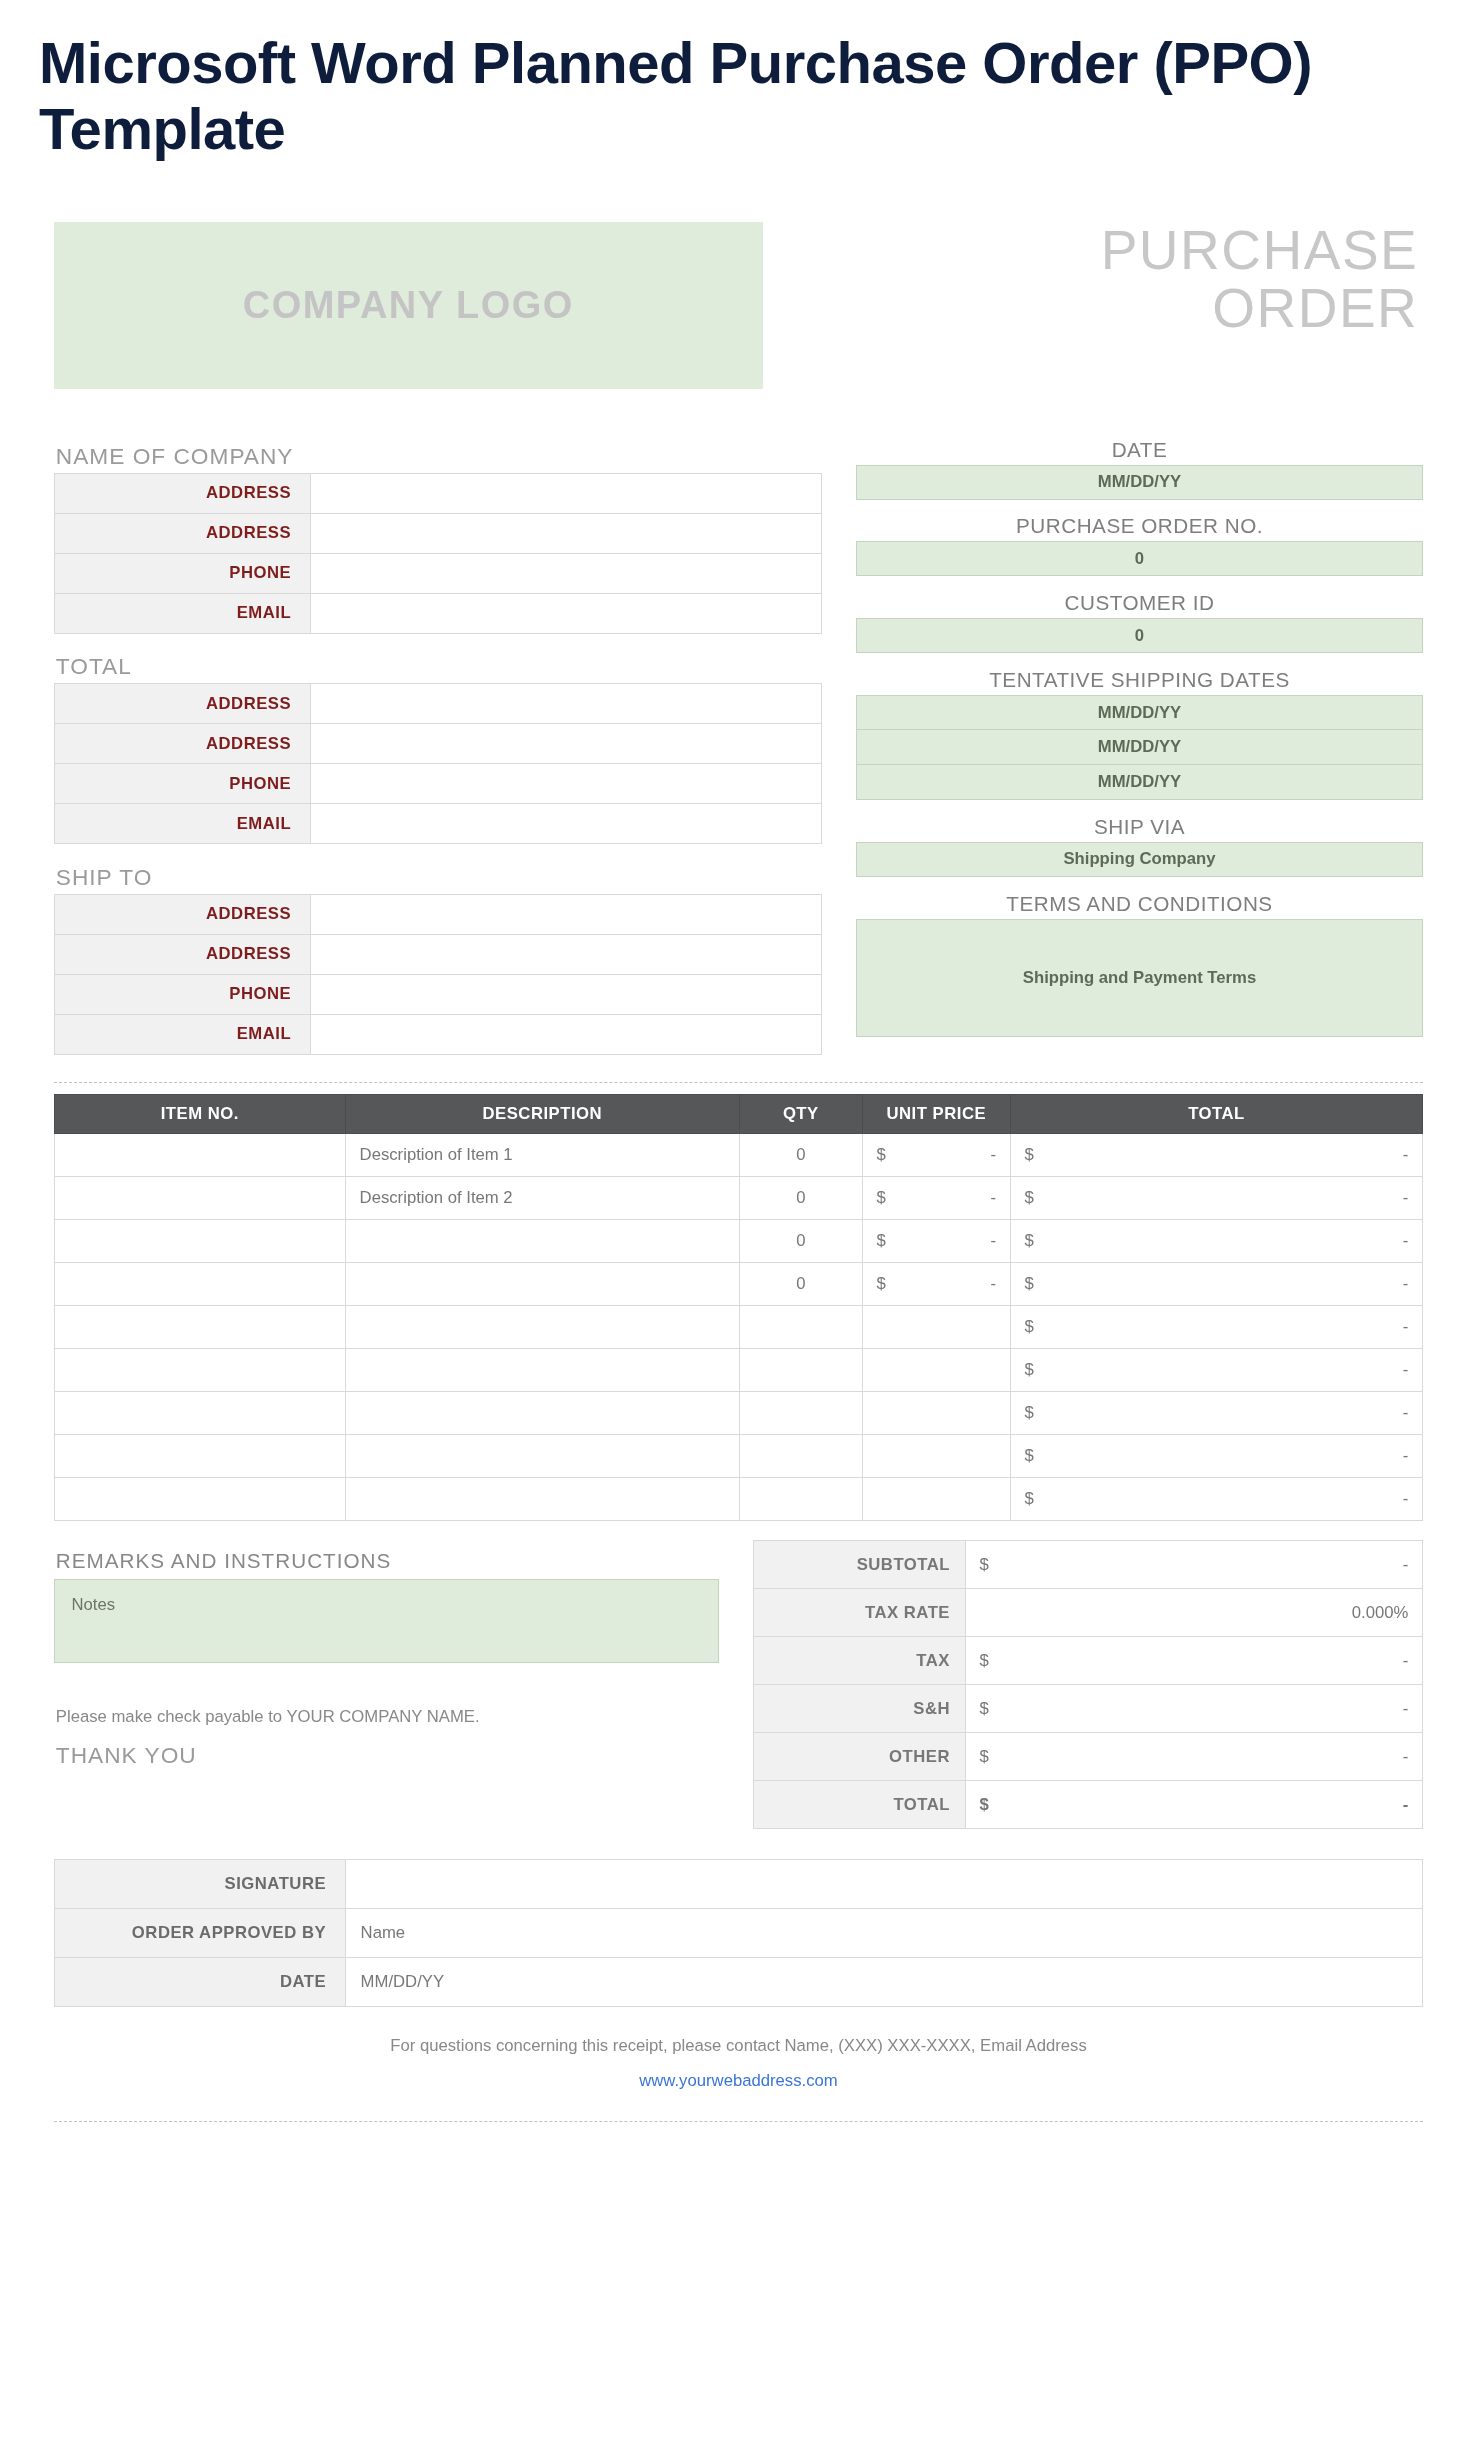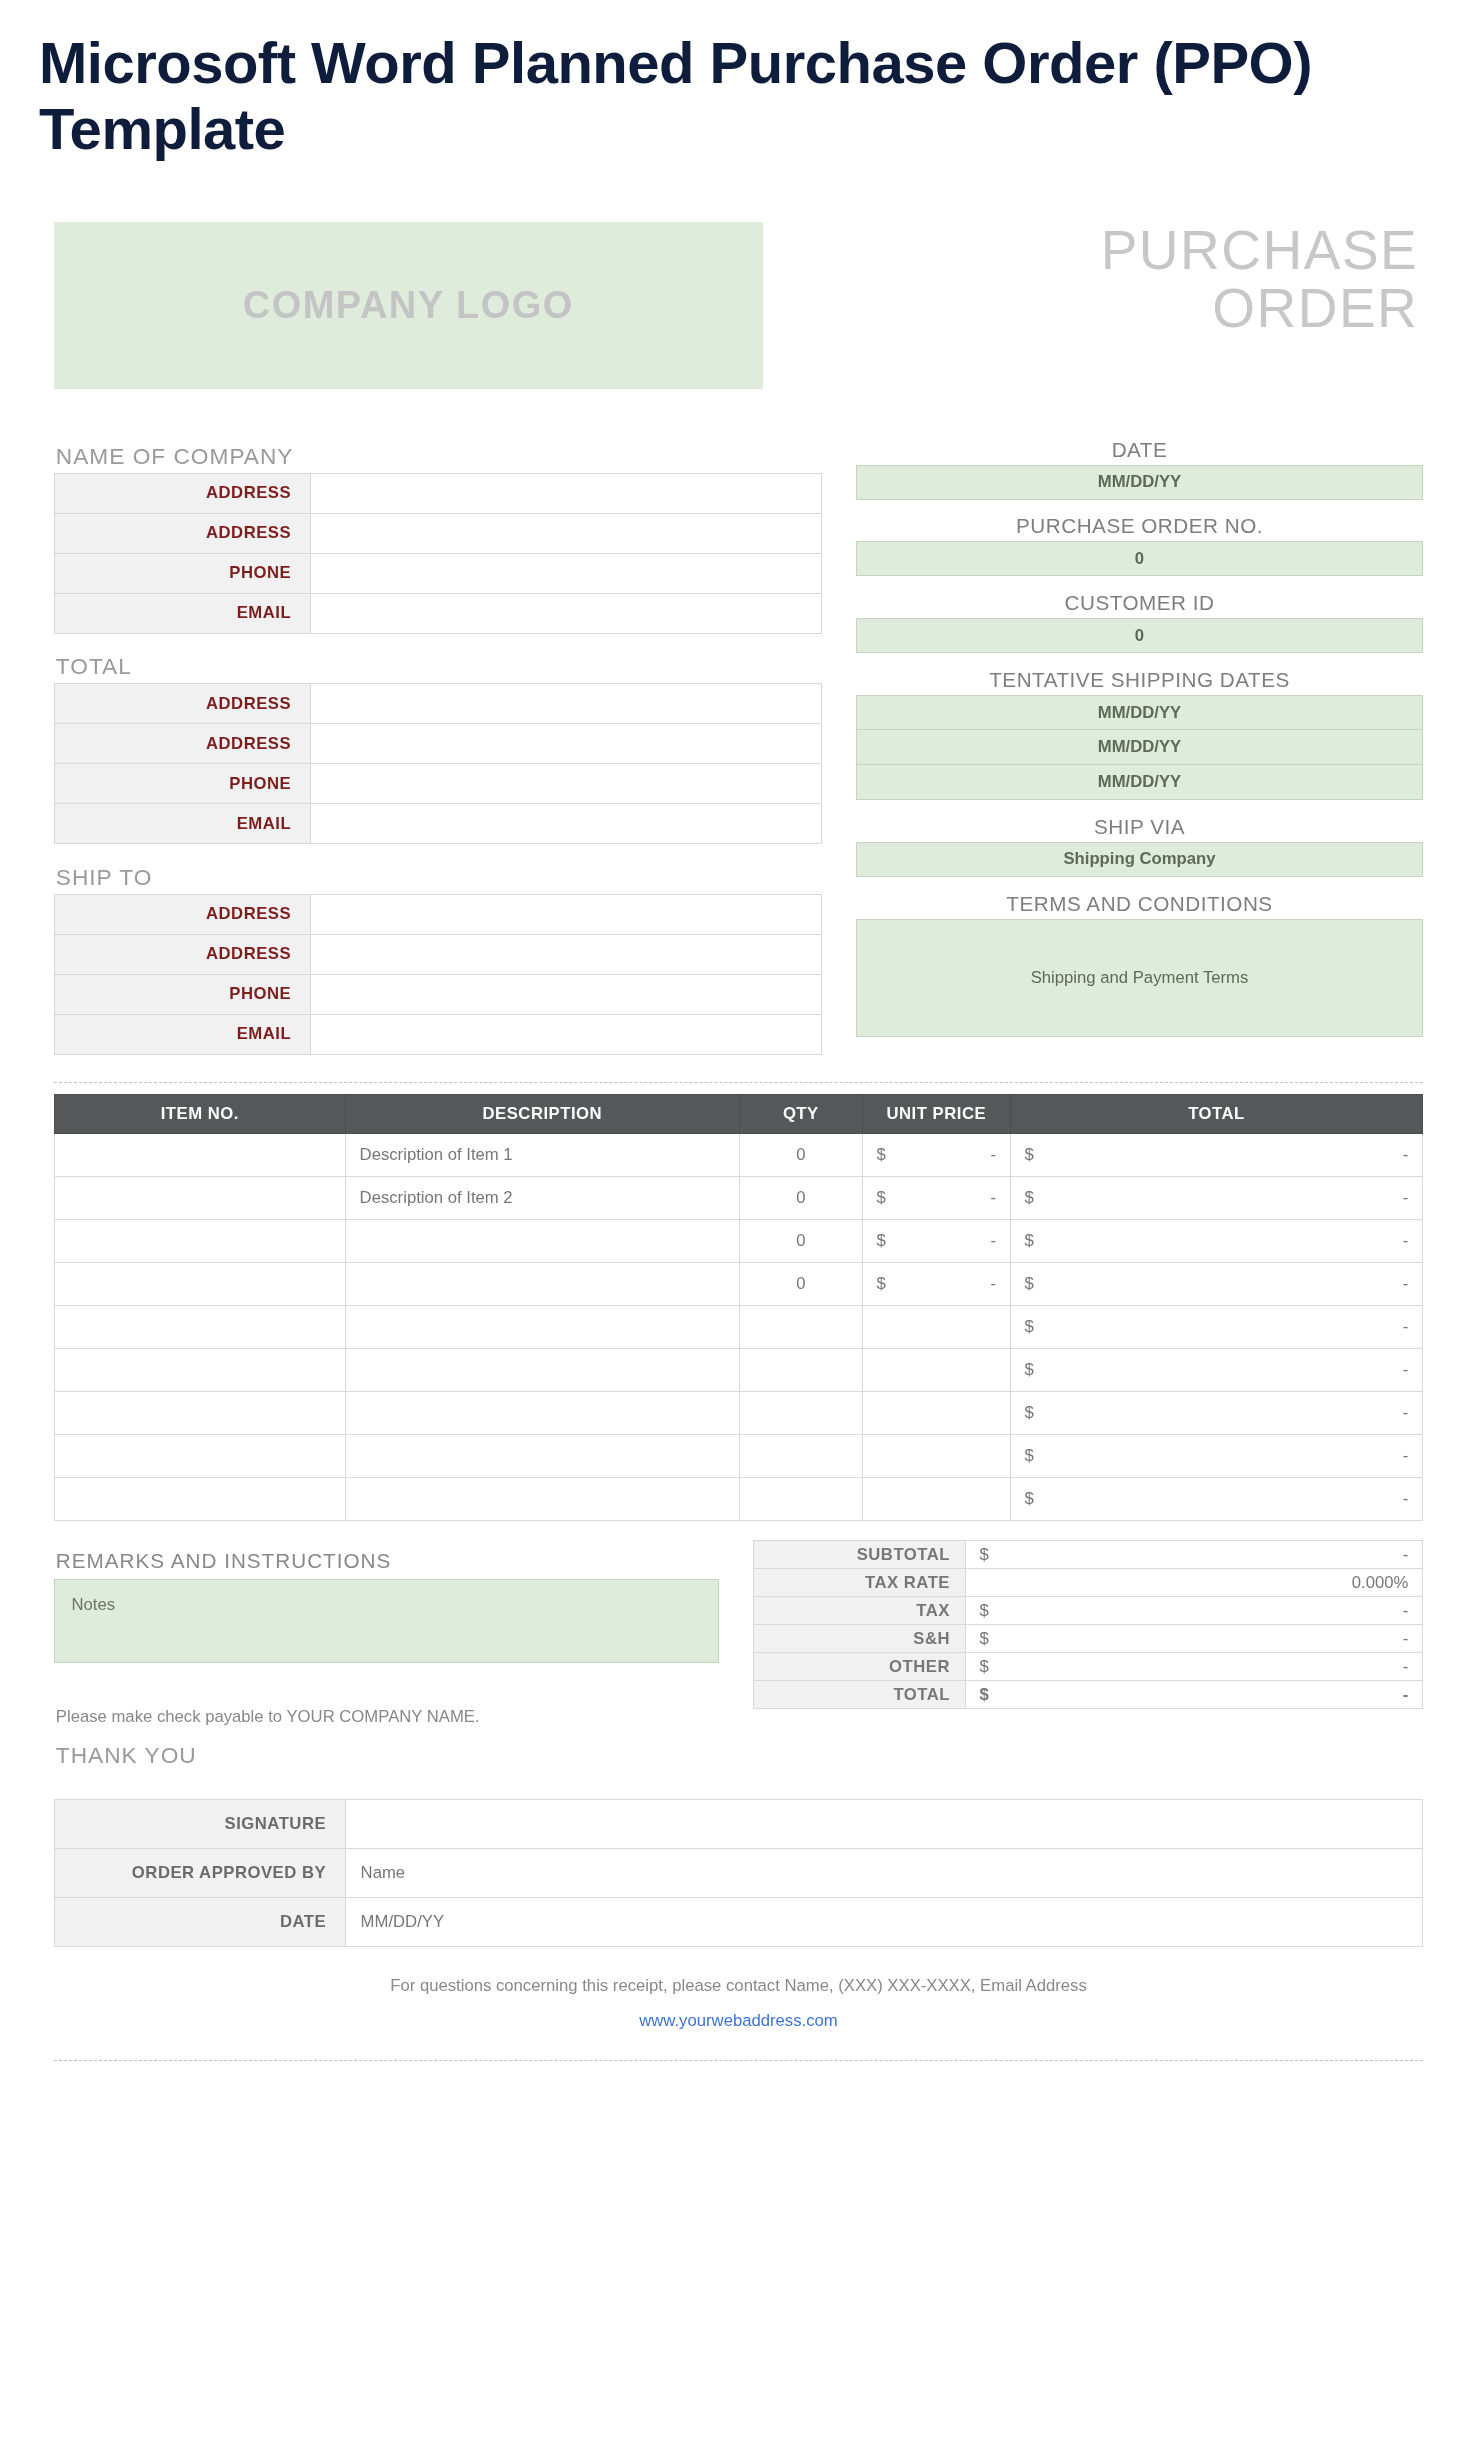--- a/index.html
+++ b/index.html
@@ -105,7 +105,7 @@
     height: 118px;
     display:flex;align-items:center;justify-content:center;
     font-size: 16.7px;
-    font-weight: 400;
+    font-weight: 700;
     color: #5e6a58;
     text-align:center;
     padding: 0 18px;

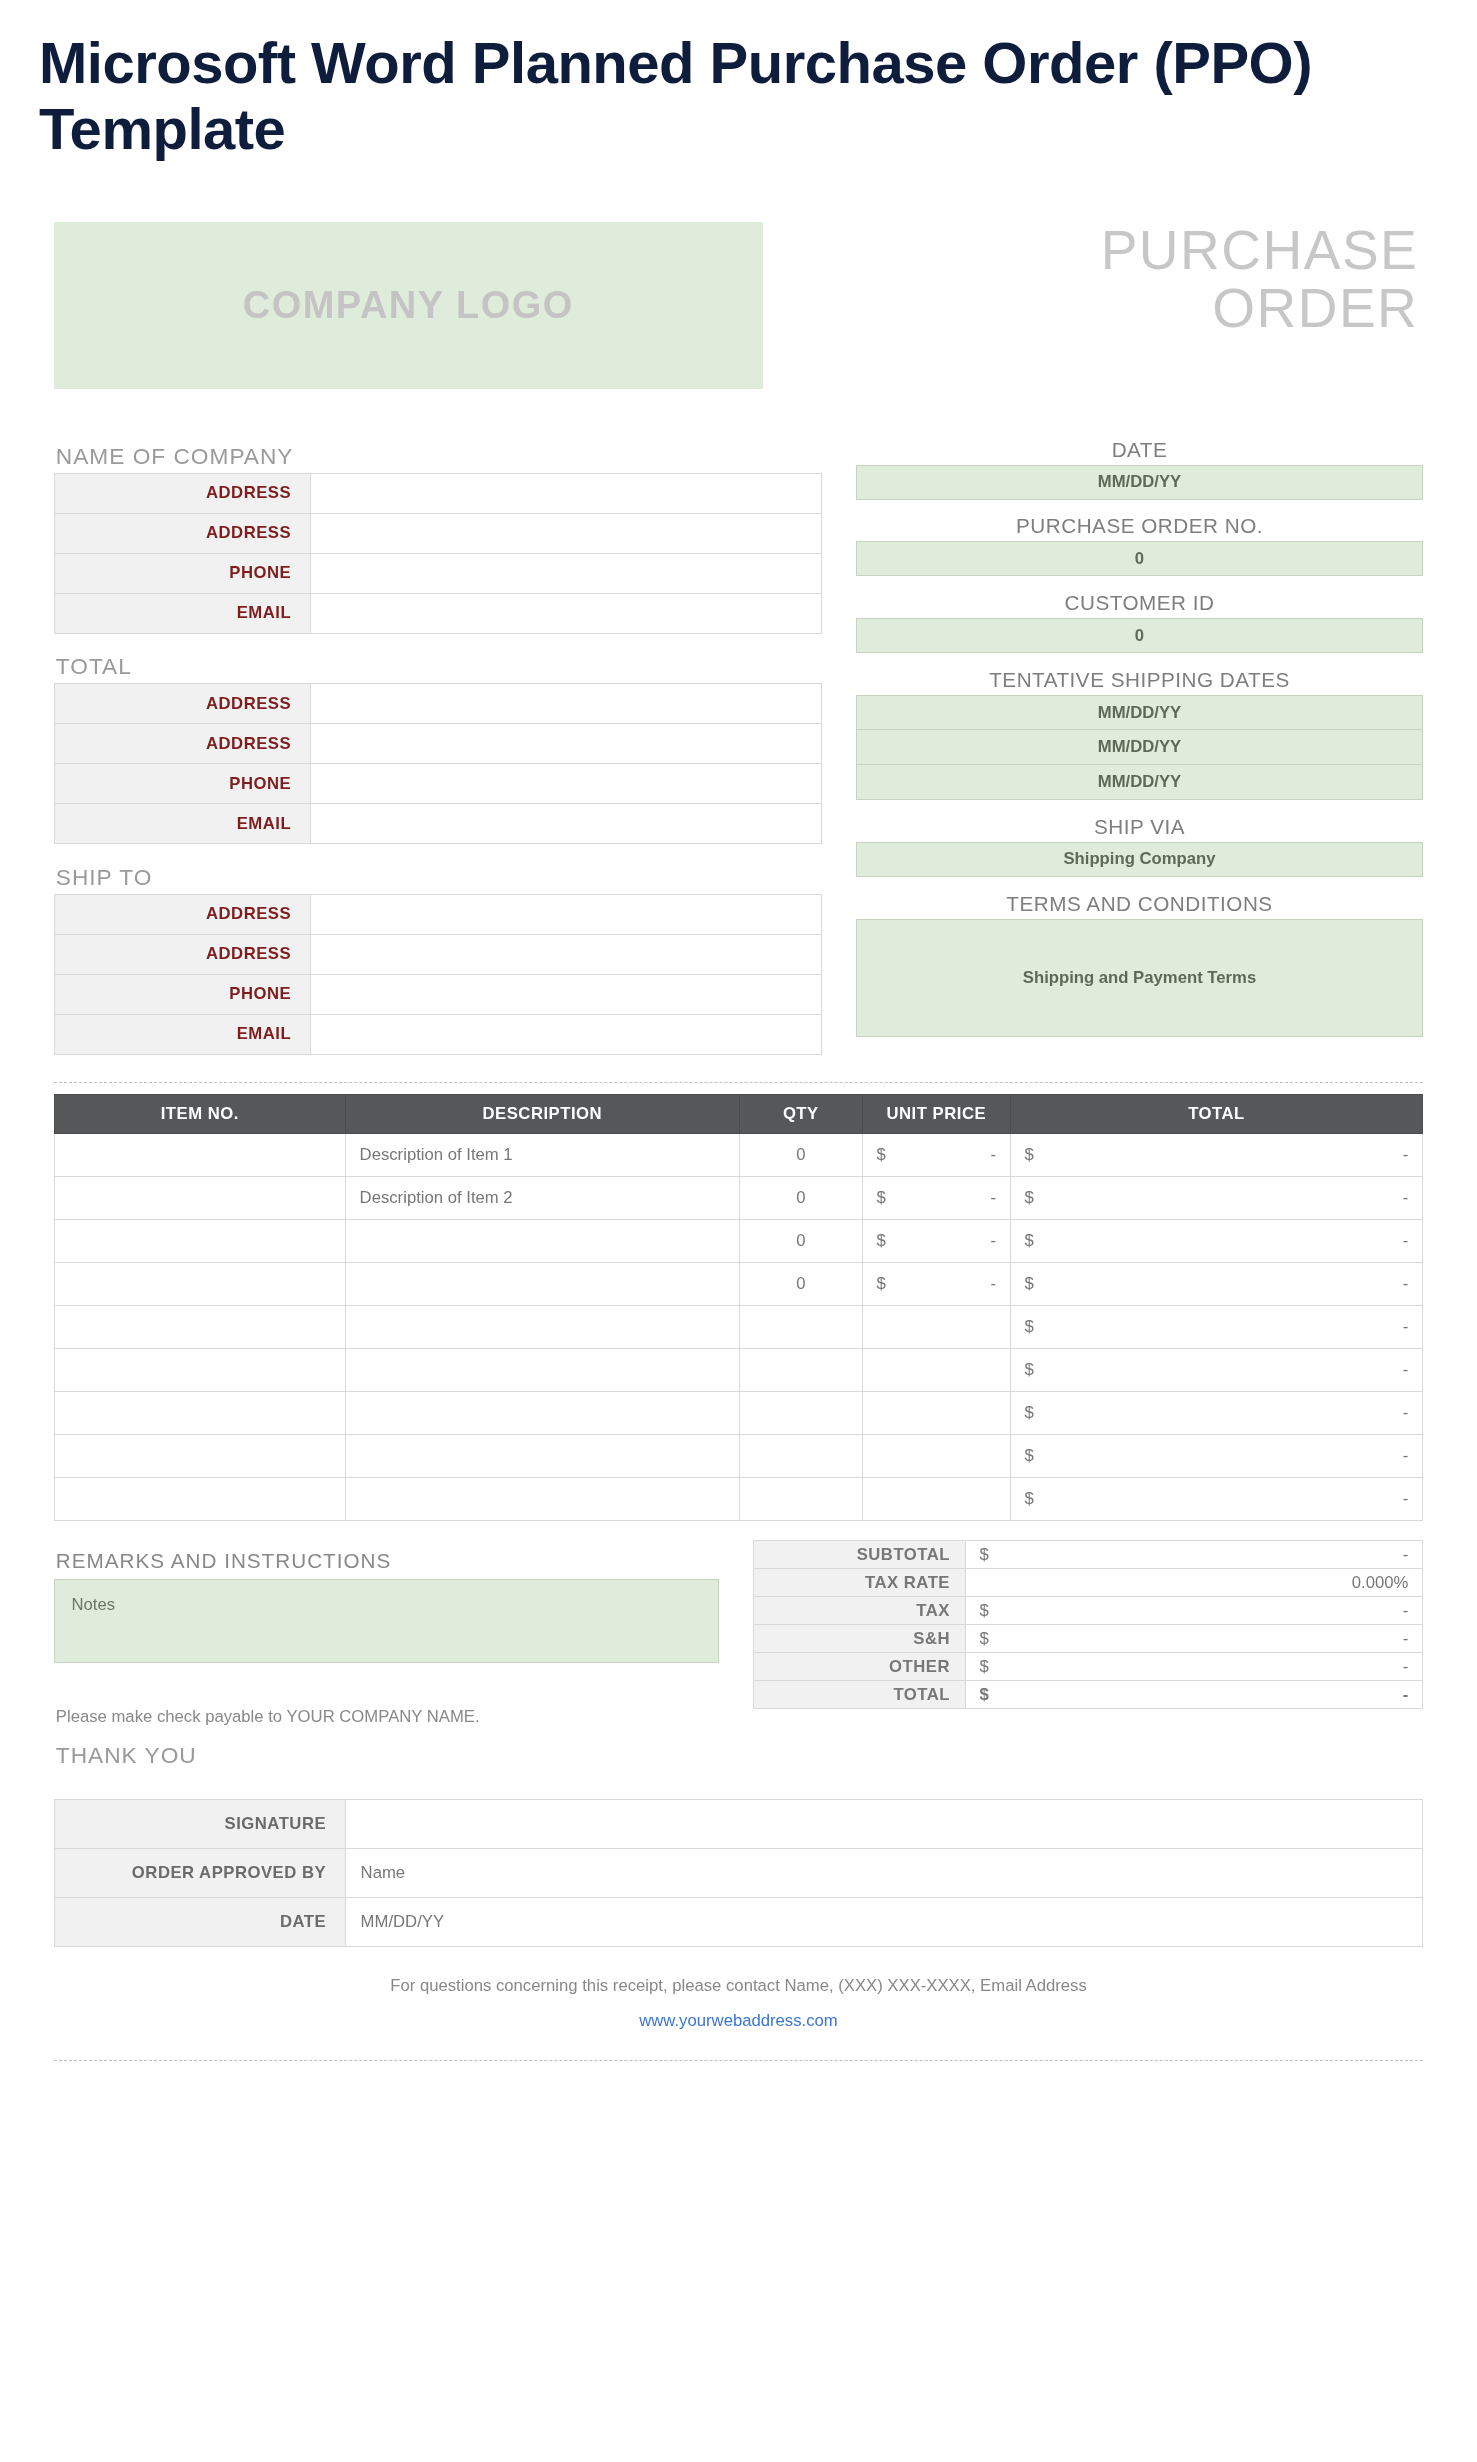--- a/index.html
+++ b/index.html
@@ -158,7 +158,7 @@
 
   .totals-table { width:100%; border-collapse:collapse; }
   .totals-table td {
-    border:0.5px solid #d9d9d9; height:28px; font-size:16.7px; color:#777;
+    border:0.5px solid #d9d9d9; height:48px; font-size:16.7px; color:#777;
   }
   .tl-label {
     width: 212px; background:#f1f1f1; text-align:right; padding-right:14.8px;

